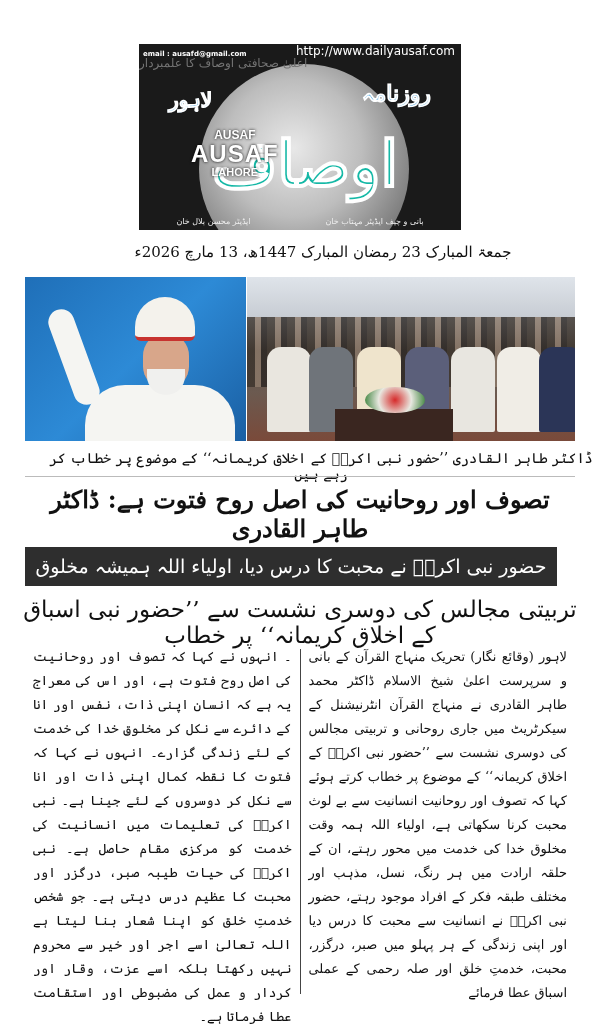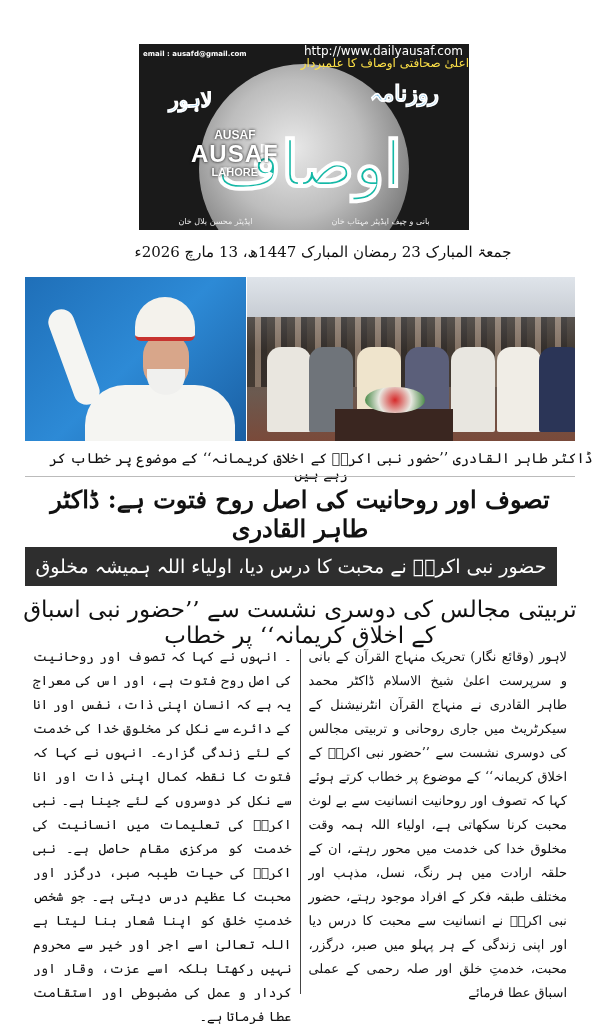--- a/index.html
+++ b/index.html
@@ -6,7 +6,7 @@
   body { width:600px; height:1029px; position:relative; overflow:hidden;
          font-family:"DejaVu Sans", sans-serif; color:#111; }
   .masthead { position:absolute; left:139px; top:44px; width:322px; height:186px;
-              background:#1a1a1a; overflow:hidden;padding-left:8px; }
+              background:#1a1a1a; overflow:hidden; }
   .globe { position:absolute; left:60px; top:20px; width:210px; height:210px; border-radius:50%;
            background:radial-gradient(circle at 45% 40%, #e8e8e8 0%, #bdbdbd 40%, #7a7a7a 75%, #3a3a3a 100%); }
   .mh-email { position:absolute; left:4px; top:6px; font-size:7px; color:#fff; font-weight:bold; }

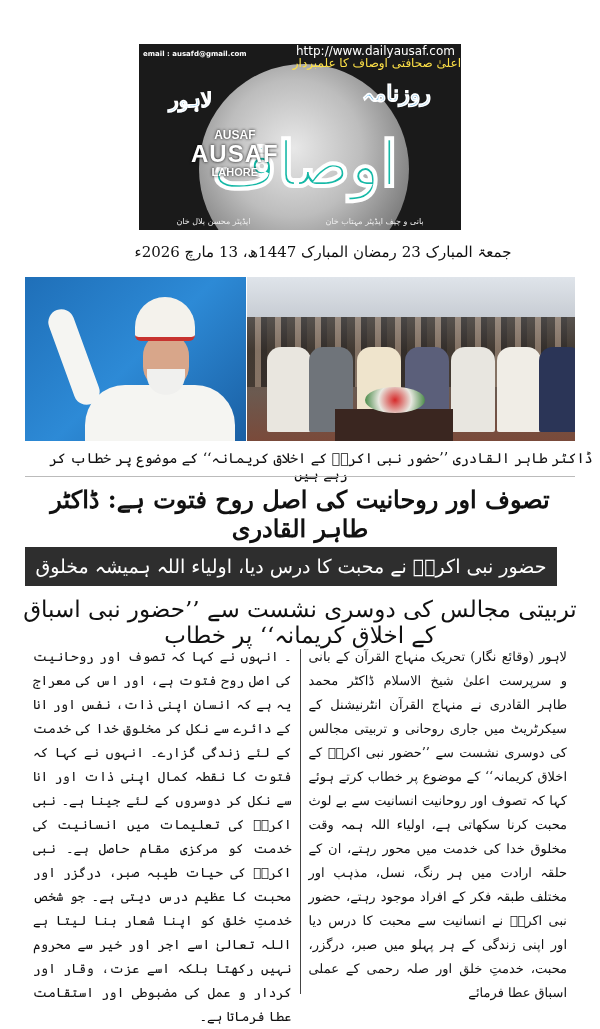--- a/index.html
+++ b/index.html
@@ -11,7 +11,7 @@
            background:radial-gradient(circle at 45% 40%, #e8e8e8 0%, #bdbdbd 40%, #7a7a7a 75%, #3a3a3a 100%); }
   .mh-email { position:absolute; left:4px; top:6px; font-size:7px; color:#fff; font-weight:bold; }
   .mh-url { position:absolute; right:6px; top:0; font-size:12px; color:#fff; font-weight:normal; }
-  .mh-tagline { position:absolute; left:0; right:0; top:12px; text-align:right; font-size:12px; color:#fde047;
+  .mh-tagline { position:absolute; left:0; right:0; top:12px; text-align:left; font-size:12px; color:#737373;
                 font-family:"DejaVu Serif", serif; direction:rtl; }
   .mh-roznama { position:absolute; right:30px; top:36px; font-size:22px; font-weight:bold; color:#1e8fd6;
                 font-family:"DejaVu Serif", serif; -webkit-text-stroke:1px #fff; direction:rtl; }

